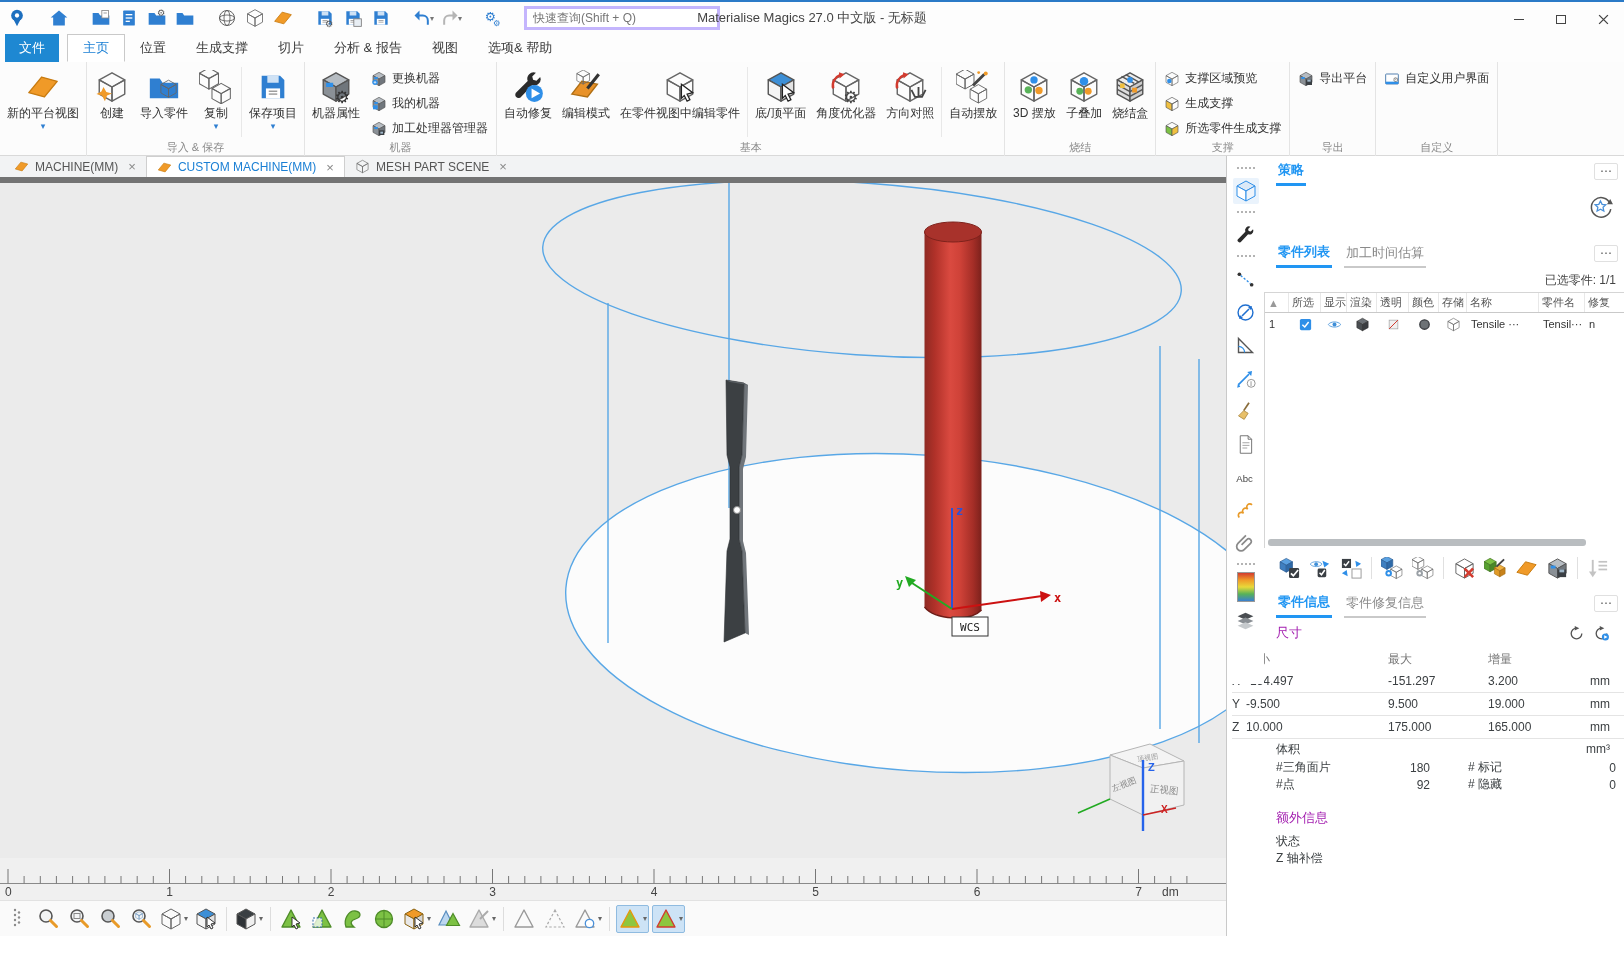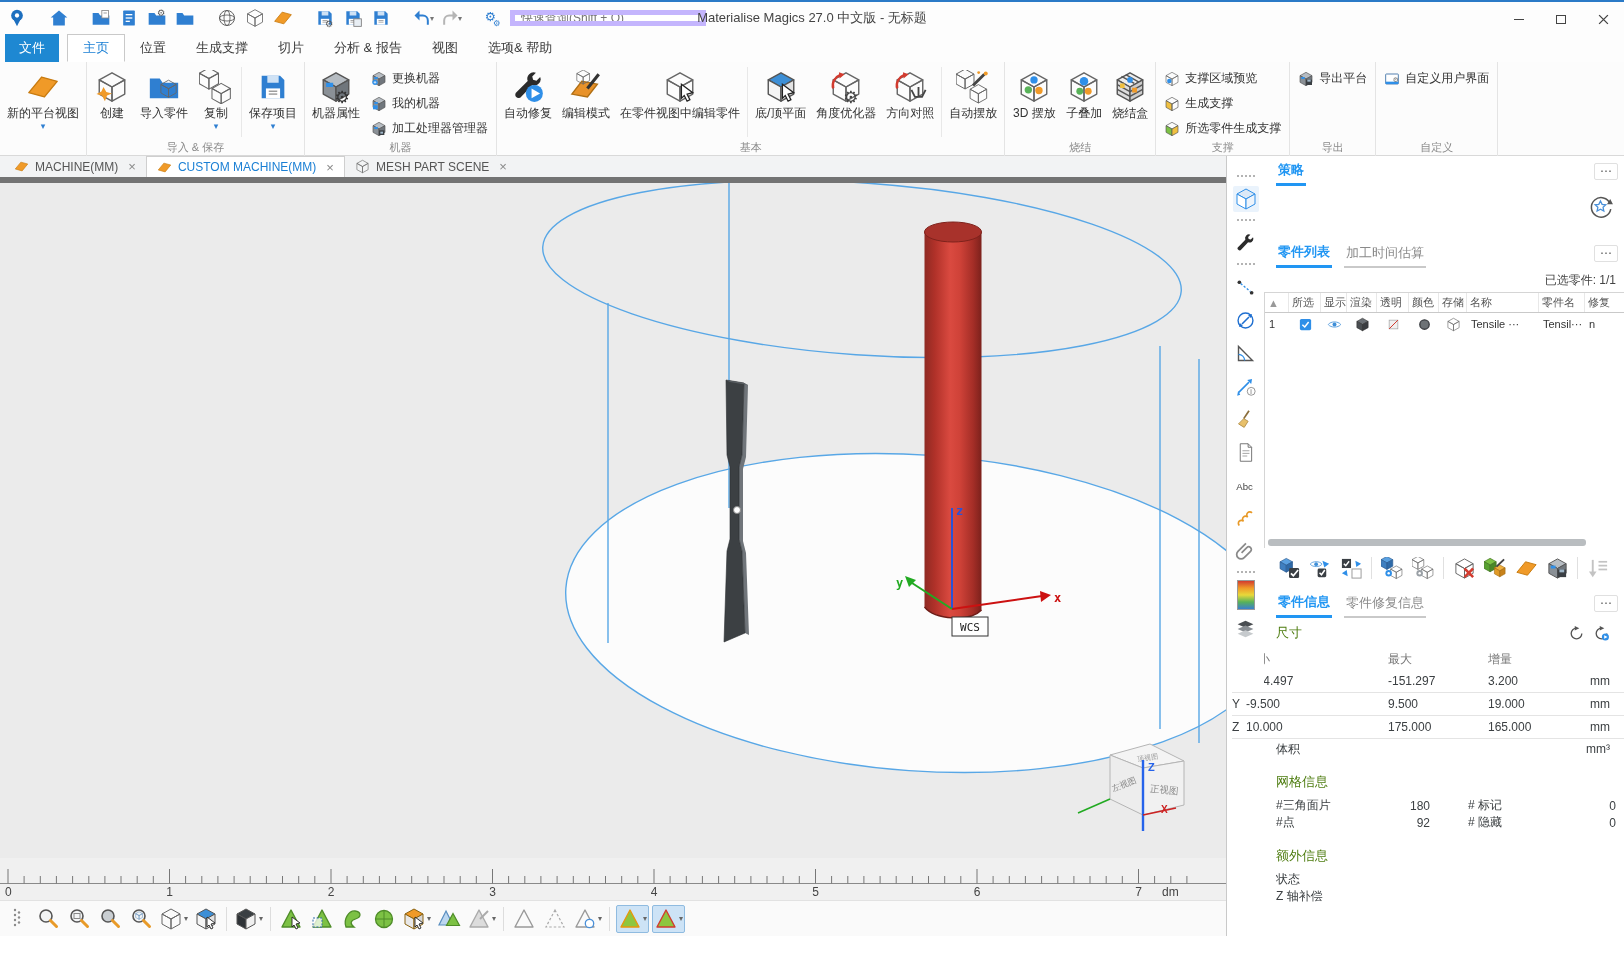--- a/index.html
+++ b/index.html
@@ -11,7 +11,7 @@
   .qa .qbtn{width:22px;height:22px;display:flex;align-items:center;justify-content:center;}
   .qa .gap{width:8px;}
   .qbtn .dd{font-size:8px;color:#777;margin-left:-2px;}
-  .search{margin-left:6px;width:196px;height:16px;border:5px solid #c4b5fd;background:#fff;font-size:12px;color:#888;padding:0 6px;font-family:"Liberation Sans",sans-serif;}
+  .search{margin-left:20px;width:196px;height:24px;border:3px solid #c4b5fd;background:#fff;font-size:12px;color:#888;padding:0 6px;font-family:"Liberation Sans",sans-serif;}
   .wtitle{position:absolute;left:0;right:0;text-align:center;font-size:13px;color:#444;pointer-events:none;}
   .wcs-ctrls{position:absolute;right:0;top:2px;display:flex;height:30px;}
   .wc{width:42px;display:flex;align-items:center;justify-content:center;}

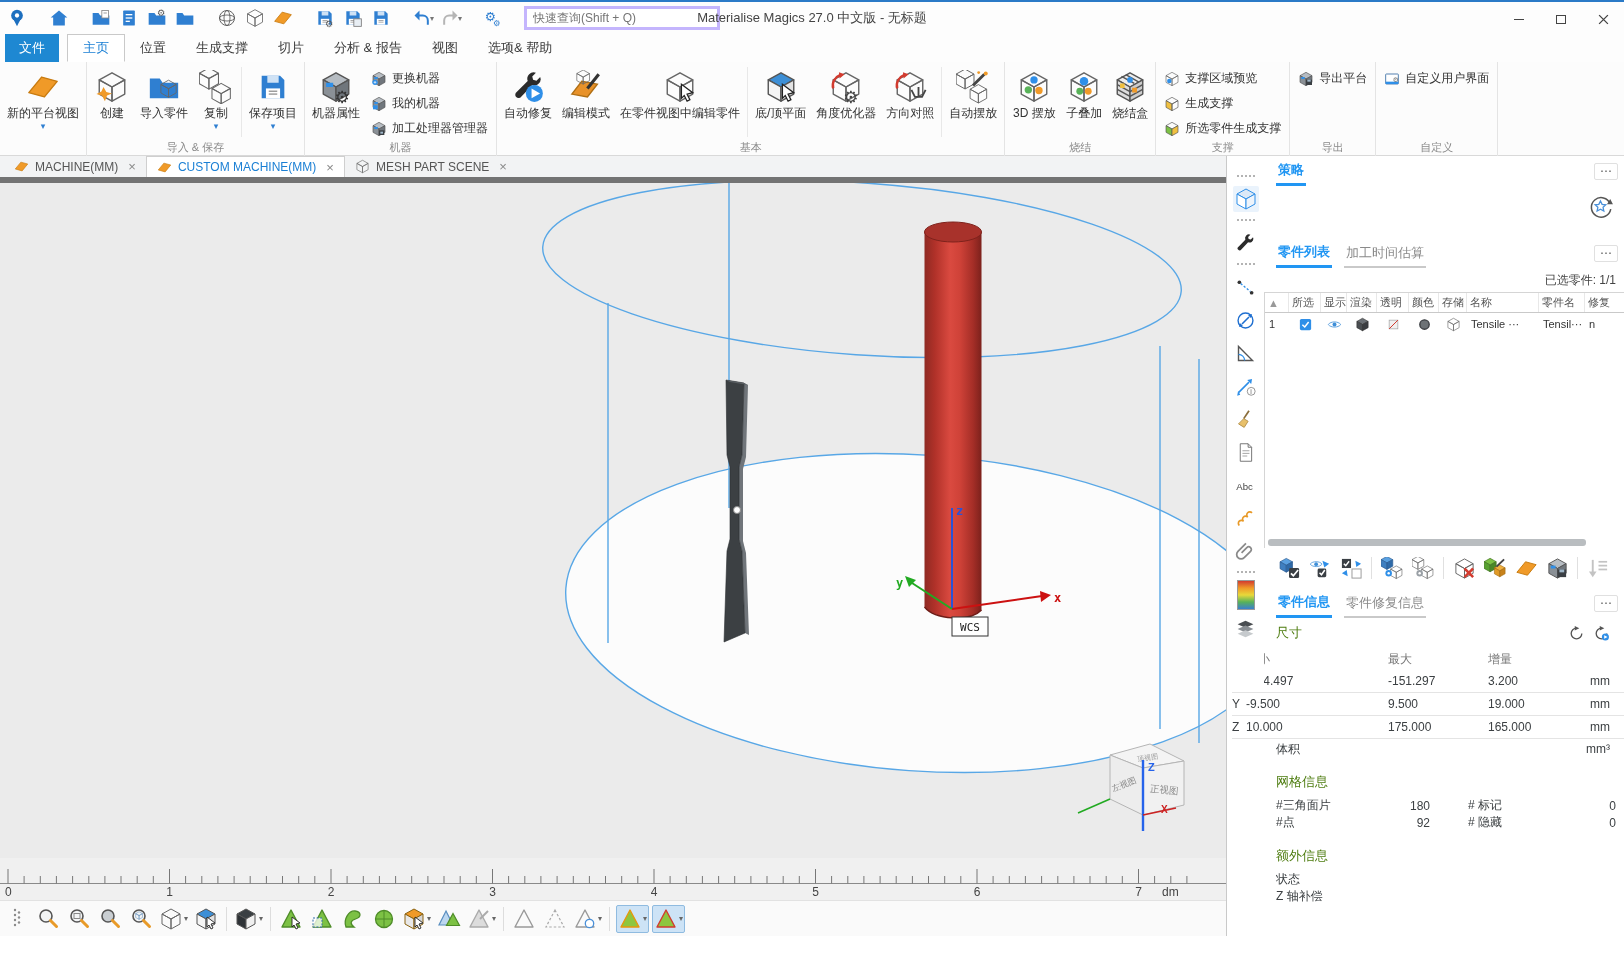--- a/index.html
+++ b/index.html
@@ -50,7 +50,7 @@
   .bt-sep{width:1px;height:24px;background:#ddd;margin:0 3px;}
   
   .rightpanel{position:absolute;top:156px;left:1226px;width:398px;height:780px;background:#fff;border-left:1px solid #c9c9c9;display:flex;flex-direction:column;}
-  .strip{position:absolute;left:0;top:16px;width:37px;height:520px;display:flex;flex-direction:column;align-items:center;padding-top:3px;gap:7px;background:#fff;z-index:3;}
+  .strip{position:absolute;left:0;top:8px;width:37px;height:520px;display:flex;flex-direction:column;align-items:center;padding-top:3px;gap:7px;background:#fff;z-index:3;}
   .strip .sbtn{width:26px;height:26px;display:flex;align-items:center;justify-content:center;}
   .strip .sbtn.active{background:#eaf3fc;border-radius:2px;}
   .strip .dots{width:18px;height:4px;display:flex;justify-content:space-between;}

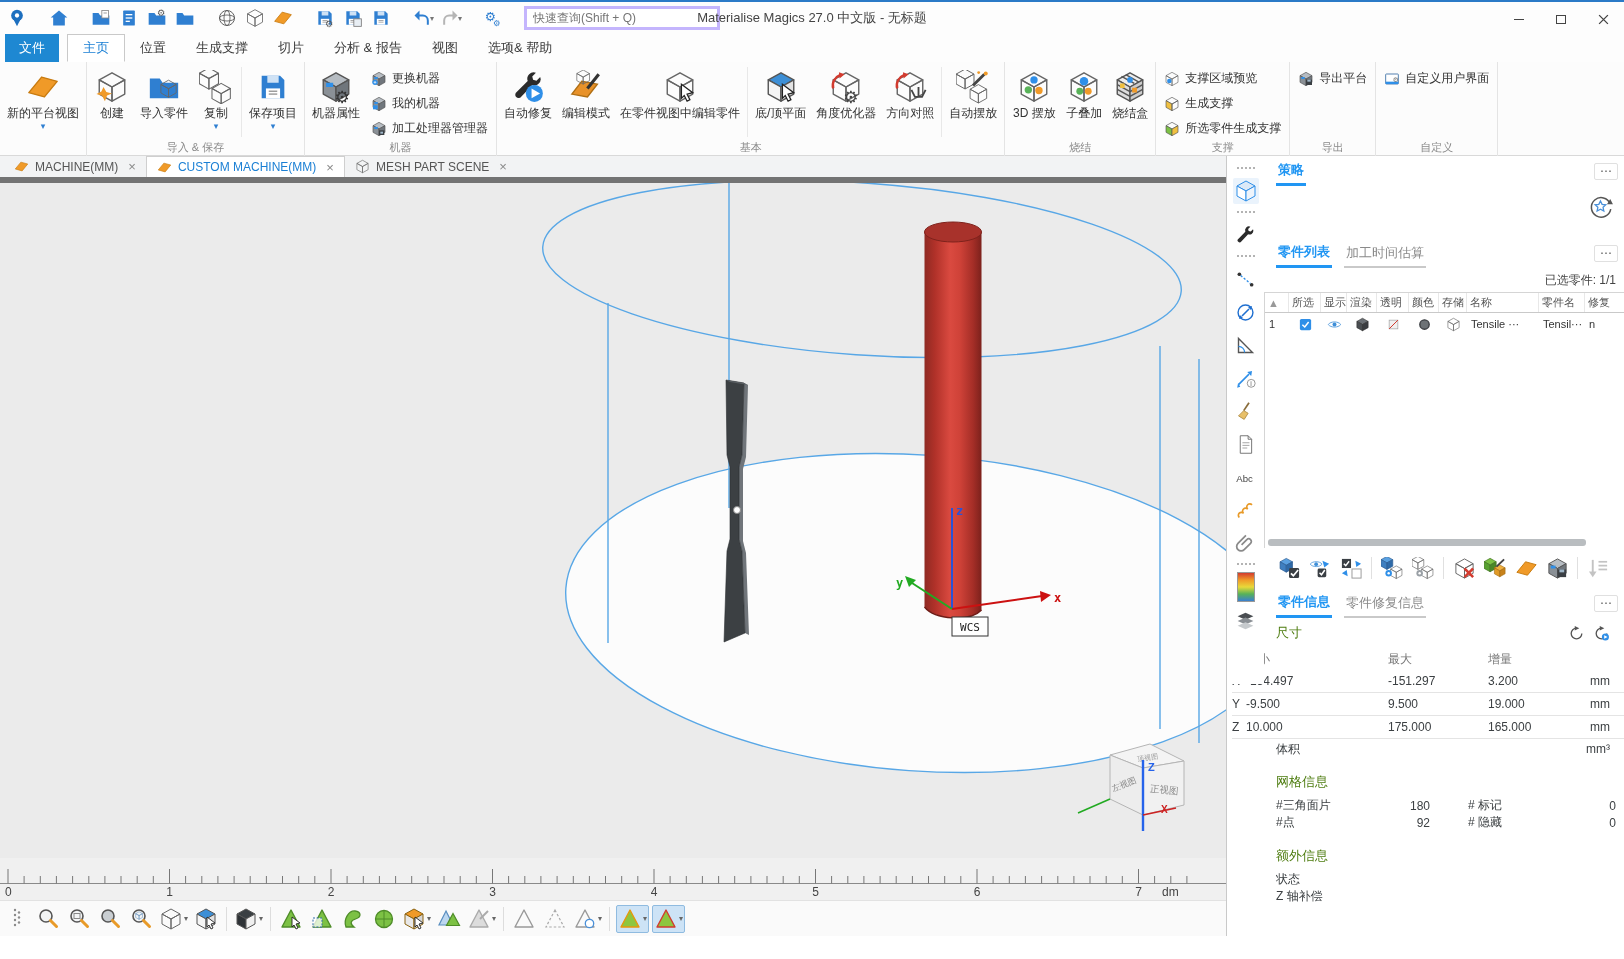--- a/index.html
+++ b/index.html
@@ -78,7 +78,7 @@
   .actions .abtn{width:26px;height:26px;display:flex;align-items:center;justify-content:center;}
   .actions .asep{width:1px;height:22px;background:#e0e0e0;margin:0 2px;}
   .info-body{margin-left:5px;flex:1;font-size:12px;color:#3c4043;}
-  .sect-title{color:#4d7c0f;font-size:13px;height:30px;display:flex;align-items:center;}
+  .sect-title{color:#a21caf;font-size:13px;height:30px;display:flex;align-items:center;}
   .dims-title{margin-left:44px;padding-right:14px;}
   .dims-title .ricons{margin-left:auto;display:flex;gap:8px;}
   .dimgrid{display:grid;grid-template-columns:14px 142px 100px 92px 1fr;align-items:center;padding-right:14px;}

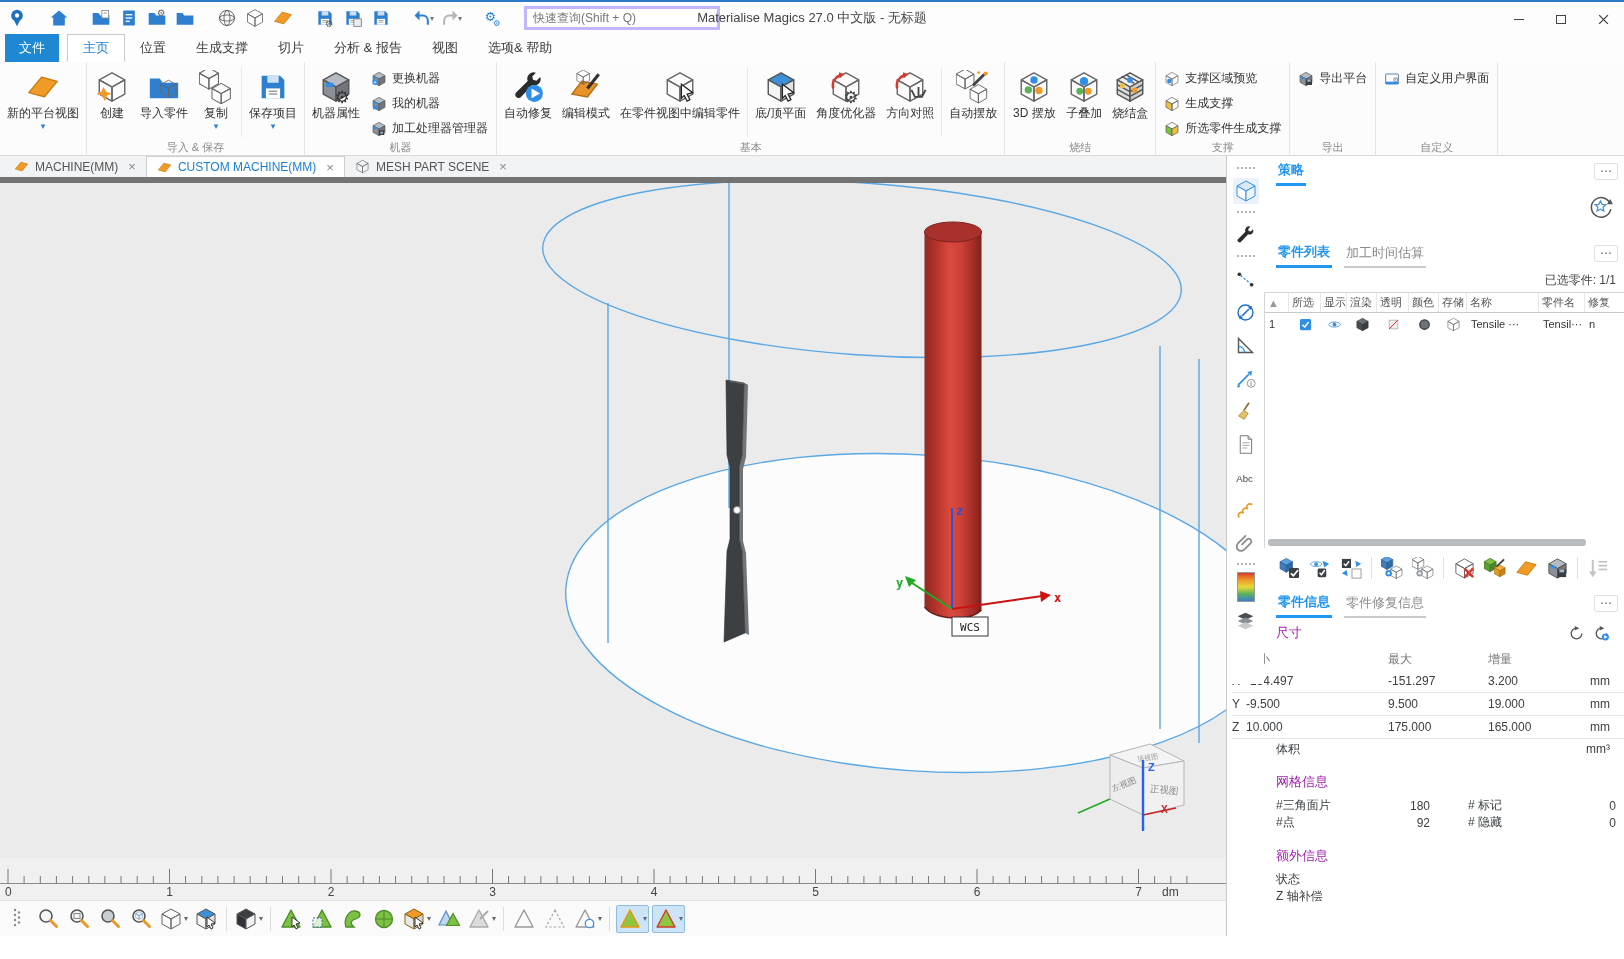--- a/index.html
+++ b/index.html
@@ -1492,7 +1492,6 @@
         <span>体积</span>
         <span>mm³</span>
       </div>
-      <div class="sect-title" style="margin-left:44px;margin-top:8px;">网格信息</div>
       <div class="meshwrap" id="mesh">
           <div class="meshrow">
             <span>#三角面片</span>

